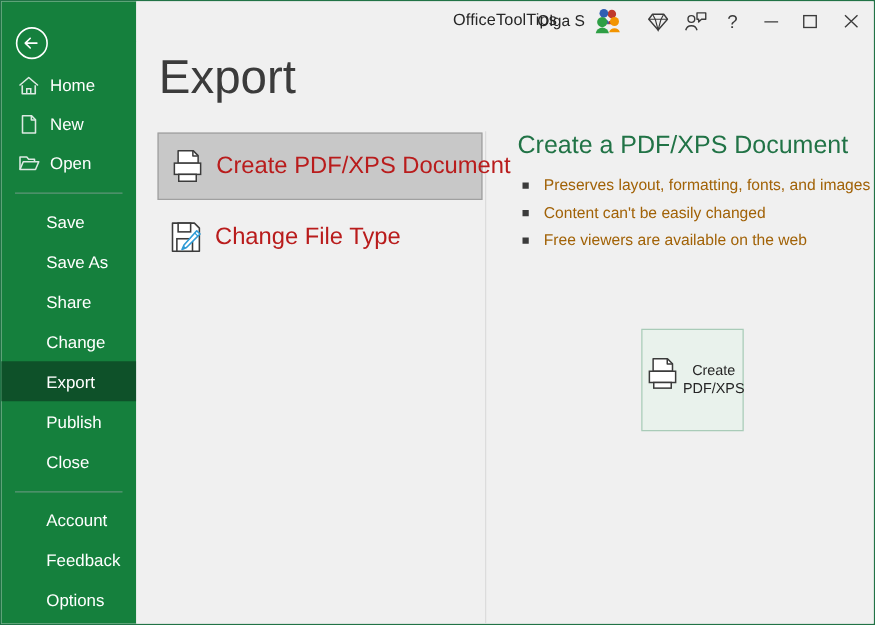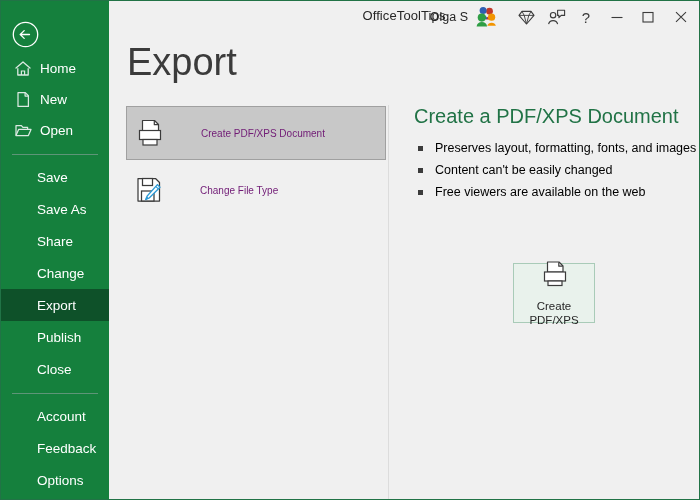--- a/index.html
+++ b/index.html
@@ -190,10 +190,9 @@
     justify-content: center;
   }
   .opt-label {
-    font-size: 10px;
-    color: #701a75;
-    white-space: nowrap;
-    margin-left: 28px;
+    font-size: 19px;
+    color: #b91c1c;
+    white-space: nowrap;
   }
 
   

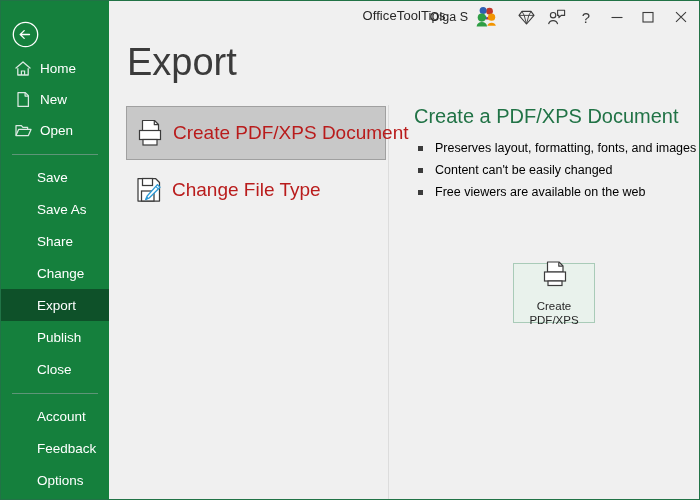--- a/index.html
+++ b/index.html
@@ -227,7 +227,7 @@
   .bullets li {
     position: relative;
     font-size: 12.5px;
-    color: #000000;
+    color: #a16207;
     padding-left: 30px;
     height: 22px;
     line-height: 22px;

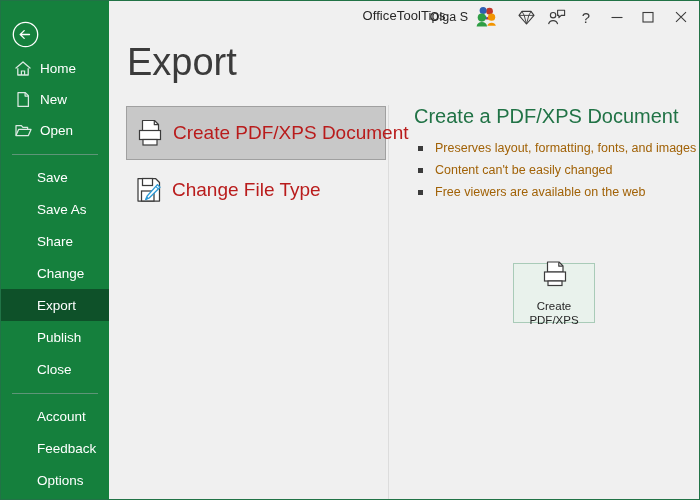--- a/index.html
+++ b/index.html
@@ -248,12 +248,11 @@
     left: 108px;
     top: 158px;
     width: 82px;
-    height: 60px;
+    height: 82px;
     background: #e9f2ec;
     border: 1px solid #a9cbb8;
     box-sizing: border-box;
     display: flex;
-    flex-direction: column;
     align-items: center;
     justify-content: center;
   }

